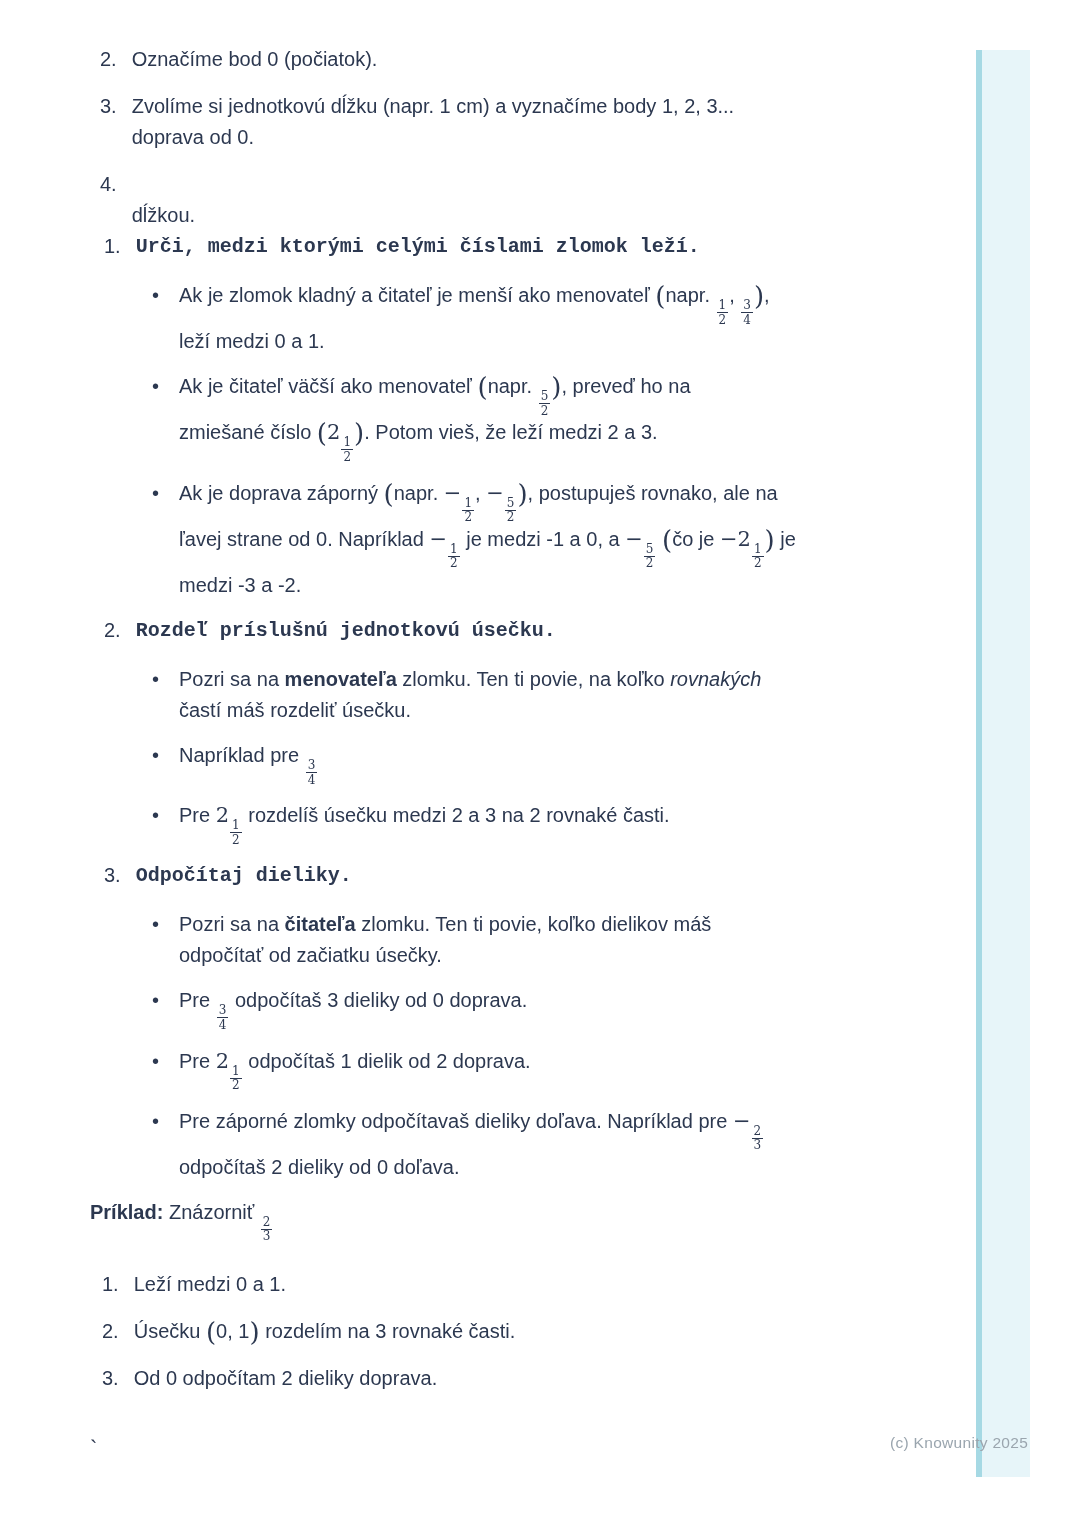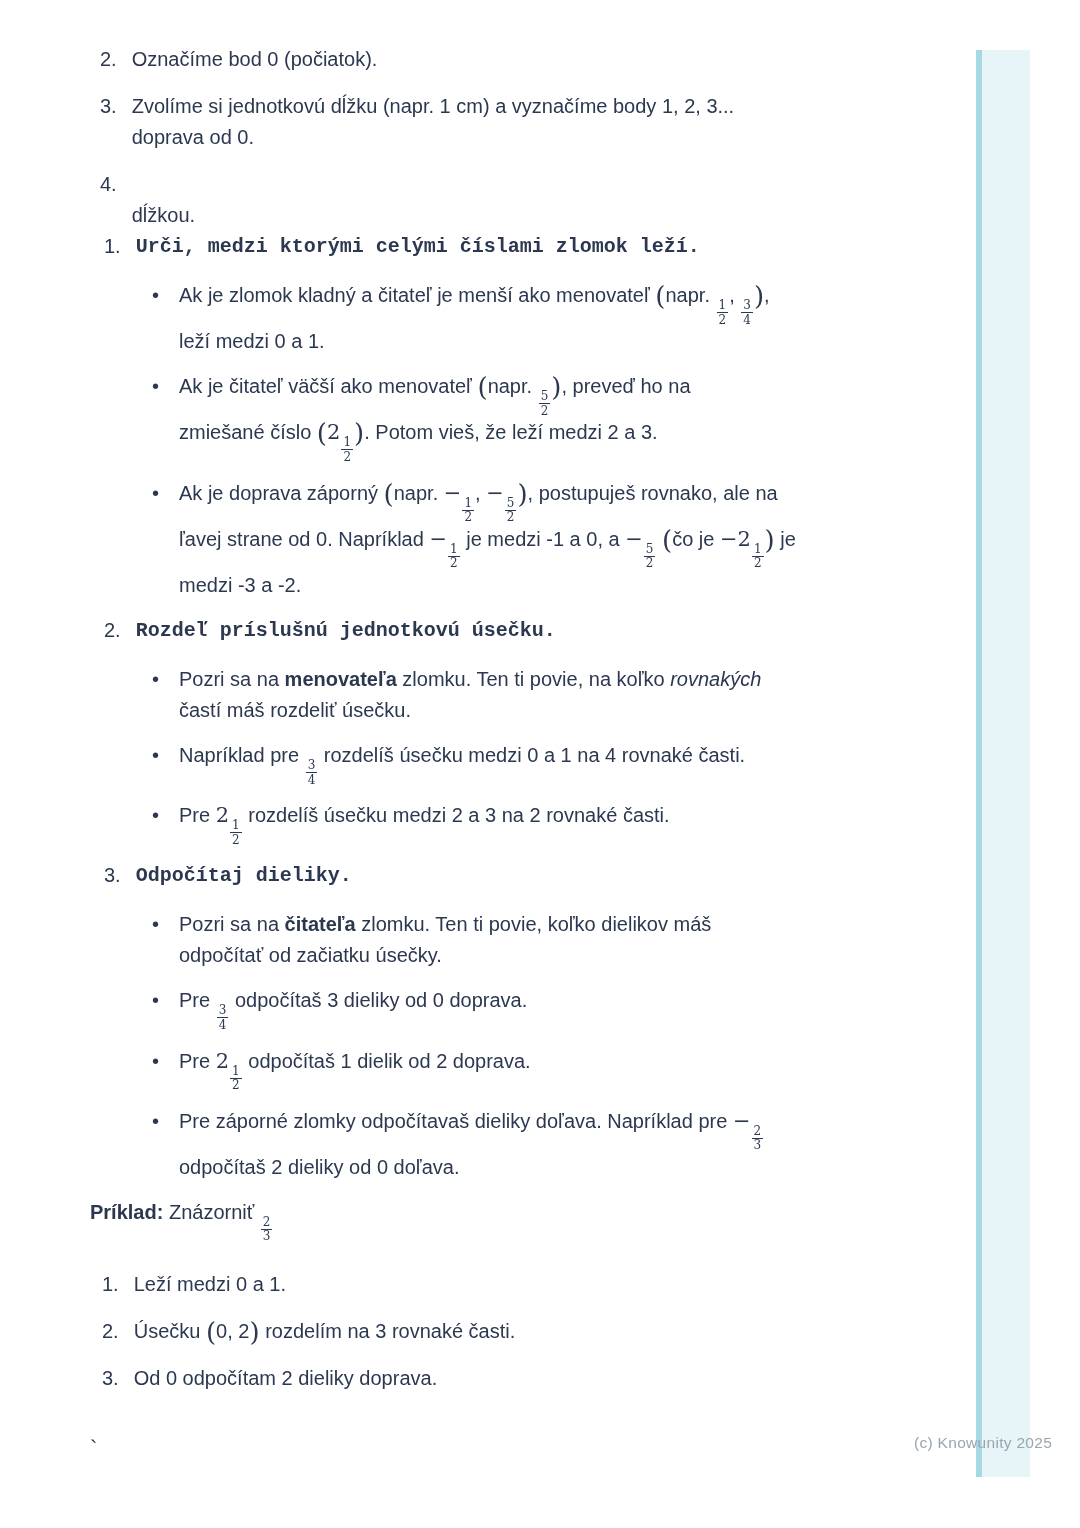--- a/index.html
+++ b/index.html
@@ -175,7 +175,7 @@
         <div class="lt"><span>Napríklad pre </span><span class="frac">
               <span class="fn">3</span>
               <span class="fd">4</span>
-            </span><span> rozdelíš úsečku medzi 0 a 1 na 4 rovnaké časti.</span></div>
+            </span></div>
       </div>
       <div class="bli">
         <span class="dot">•</span>

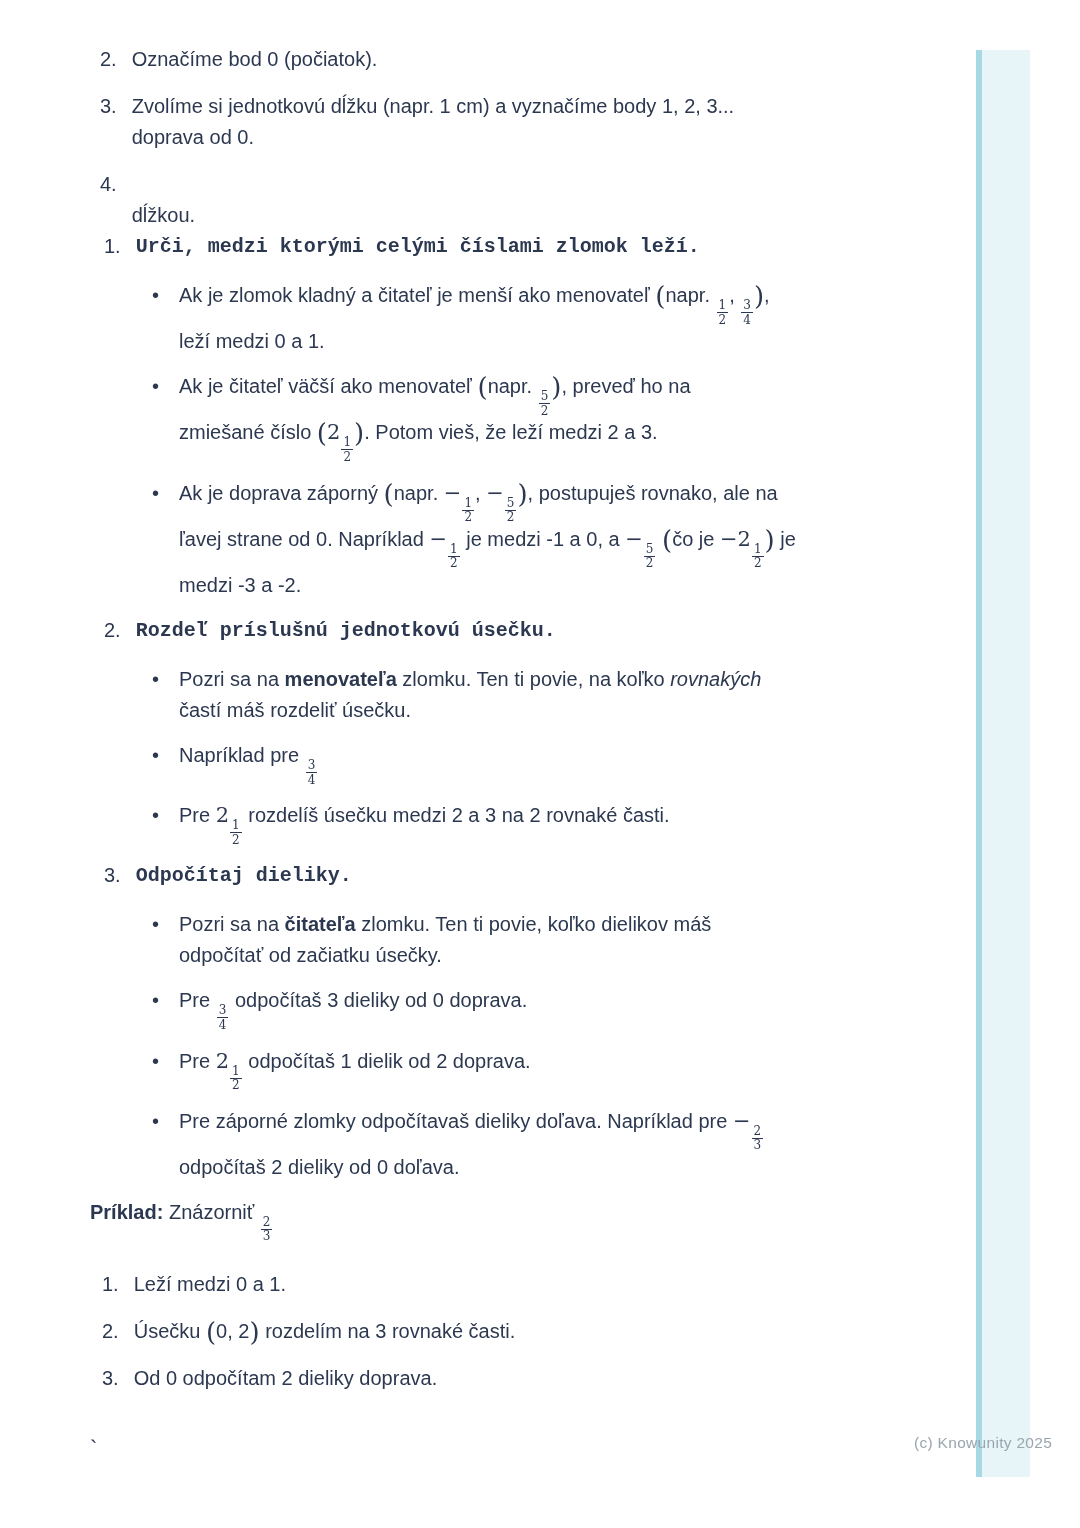--- a/index.html
+++ b/index.html
@@ -232,7 +232,7 @@
     </div>
     <div class="oli">
       <span class="mk">2.</span>
-      <div class="lt"><span>Úsečku </span><span class="bp">(</span><span>0, 2</span><span class="bp">)</span><span> rozdelím na 3 rovnaké časti.</span></div>
+      <div class="lt"><span>Úsečku </span><span class="bp">(</span><span>0, 1</span><span class="bp">)</span><span> rozdelím na 3 rovnaké časti.</span></div>
     </div>
     <div class="oli">
       <span class="mk">3.</span>

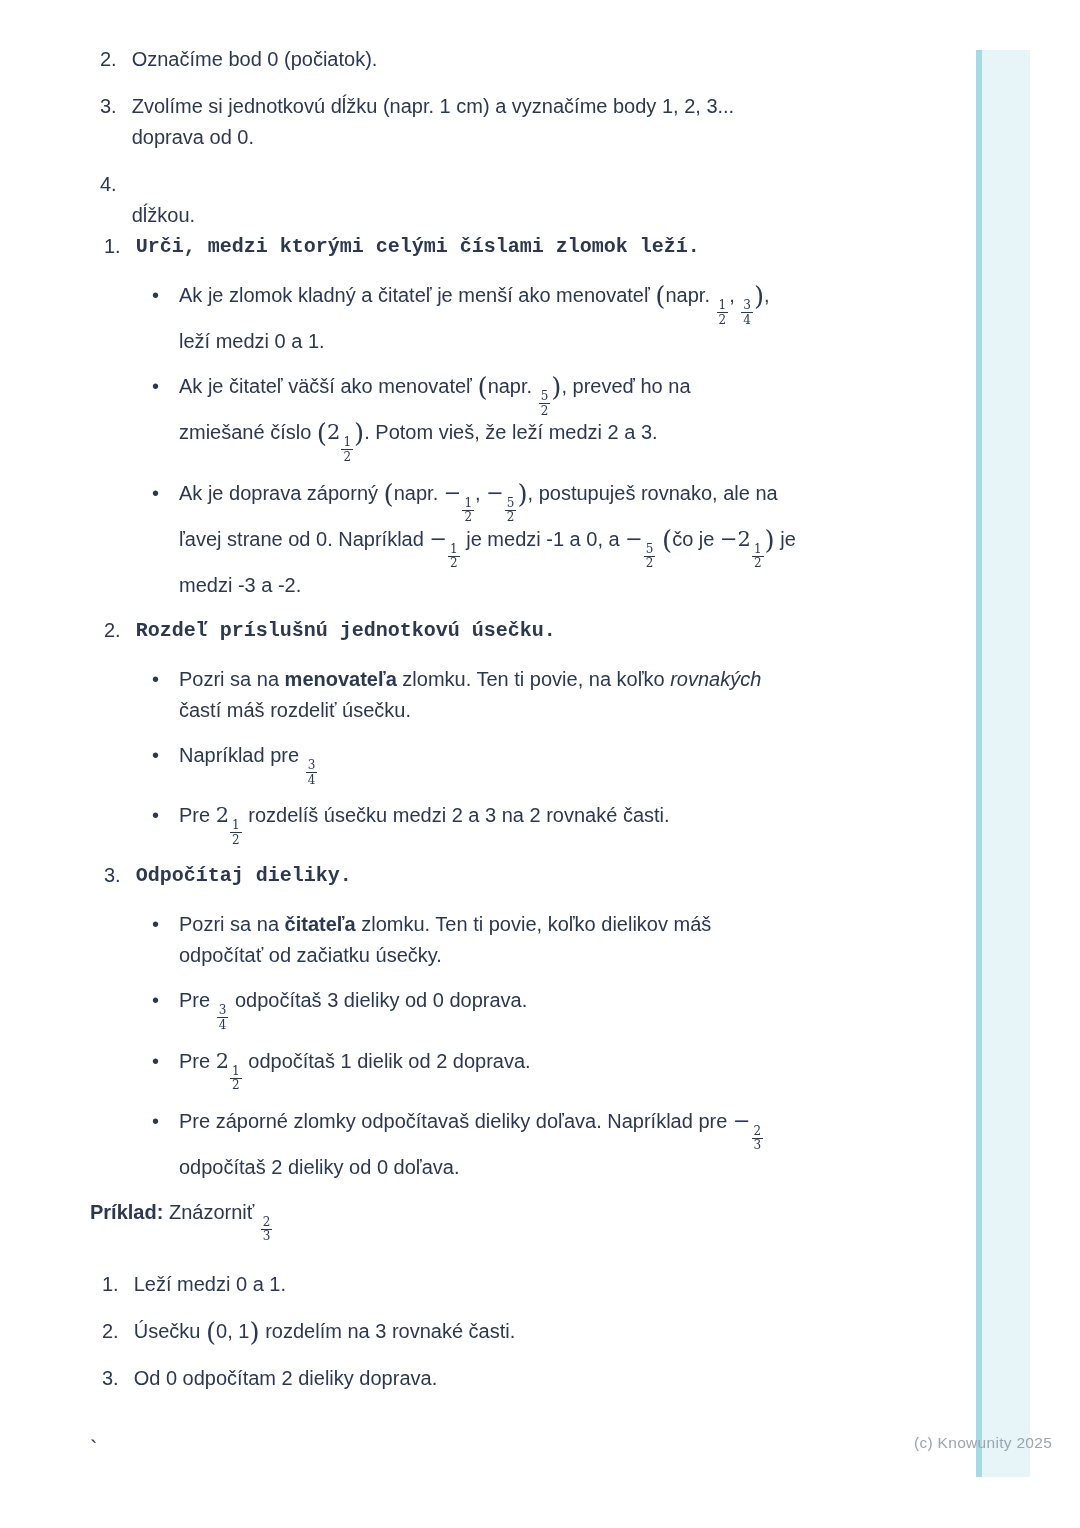--- a/index.html
+++ b/index.html
@@ -75,7 +75,7 @@
   .frac .fd{padding-top:.5px;}
   .footer{
     position:absolute;
-    left:914px;top:1434px;
+    left:890px;top:1434px;
     font-size:15.5px;
     letter-spacing:.3px;
     color:var(--muted);

